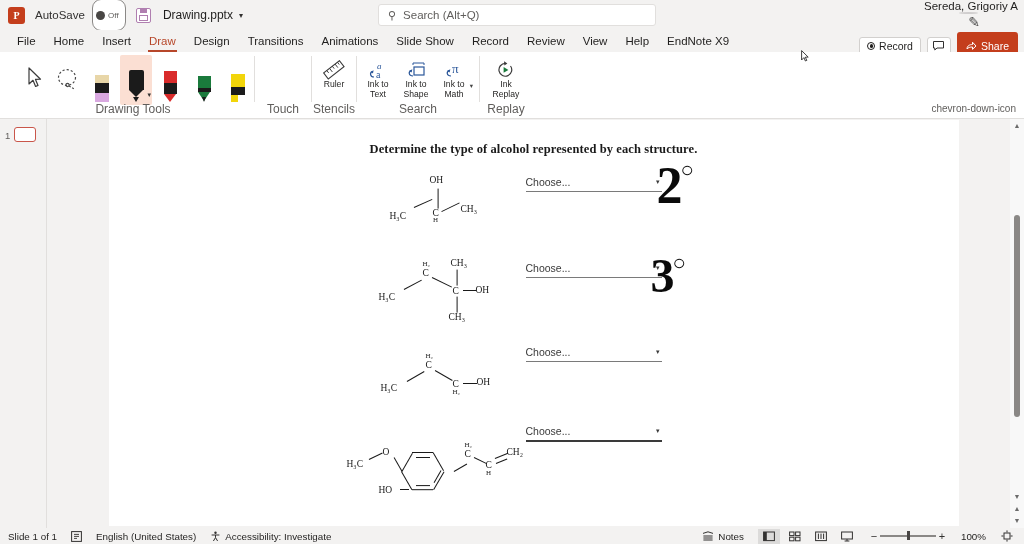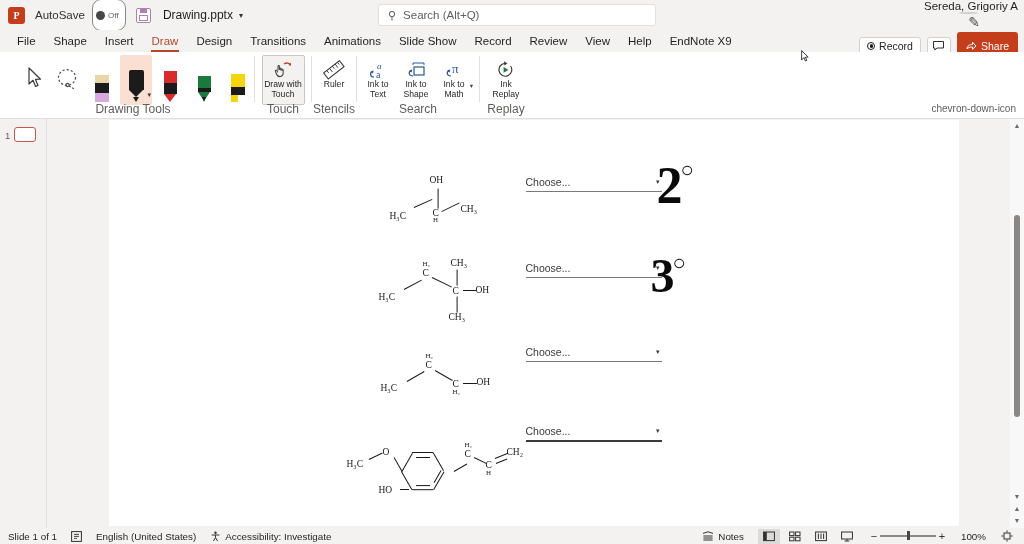--- a/index.html
+++ b/index.html
@@ -283,7 +283,7 @@
 
 <div class="ribbon-tabs">
   <div class="rtab">File</div>
-  <div class="rtab">Shape</div>
+  <div class="rtab">Home</div>
   <div class="rtab">Insert</div>
   <div class="rtab active">Draw</div>
   <div class="rtab">Design</div>

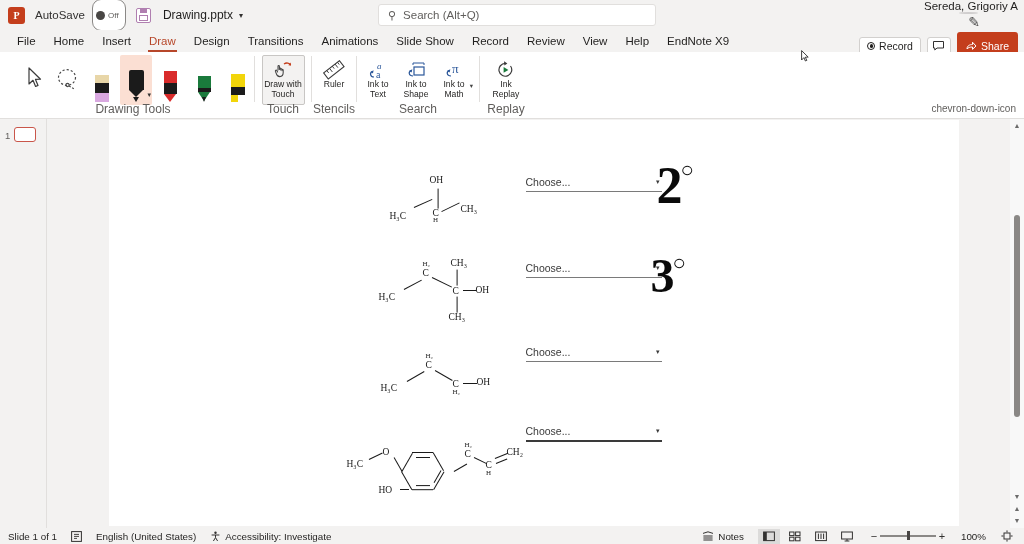--- a/index.html
+++ b/index.html
@@ -382,22 +382,6 @@
   <div class="rsep"></div>
 
   <div class="rgroup" style="width:56px">
-    <div class="rgroup-items" style="justify-content:center;">
-      <div class="btn-touch">
-        <div class="ico-box">
-          <svg width="20" height="17" viewBox="0 0 20 17">
-            <path d="M11 3 C13.5 1.2 16.5 2 17.6 4.2" fill="none" stroke="#c43e1c" stroke-width="1.3"></path>
-            <path d="M17.8 1.6 L18 4.6 L15.3 4.2 Z" fill="#c43e1c"></path>
-            <path d="M5 9 V5.2 C5 4.3 6.4 4.3 6.4 5.2 V8.4 M6.4 7.6 C6.4 6.9 7.7 6.9 7.7 7.6 V9
-                     M7.7 8.2 C7.7 7.5 9 7.5 9 8.2 V9.6
-                     M9 9 C9 8.4 10.2 8.4 10.2 9 V11.6
-                     C10.2 14.4 8.6 15.6 6.8 15.6 C4.6 15.6 3.6 14 3.2 12.4 L2.4 10.2
-                     C2.1 9.3 3.3 8.7 3.8 9.6 L4.6 11" fill="none" stroke="#444" stroke-width="1.05" stroke-linejoin="round" stroke-linecap="round"></path>
-          </svg>
-        </div>
-        <div class="btn-lbl">Draw with Touch</div>
-      </div>
-    </div>
     <div class="rgroup-label">Touch</div>
   </div>
 

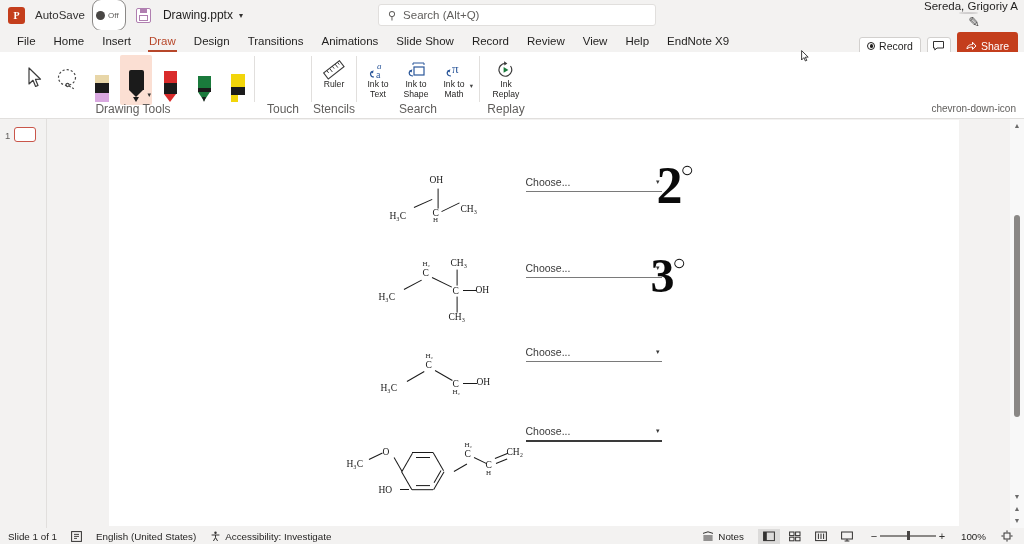--- a/index.html
+++ b/index.html
@@ -483,6 +483,7 @@
   <div class="slide-area">
     <div class="slide">
 
+      <div class="slide-title">Determine the type of alcohol represented by each structure.</div>
 
       <div class="struct" style="left:278px; top:55px; width:110px; height:60px;">
         <span class="chem" style="left:43px; top:0px;">OH</span>

